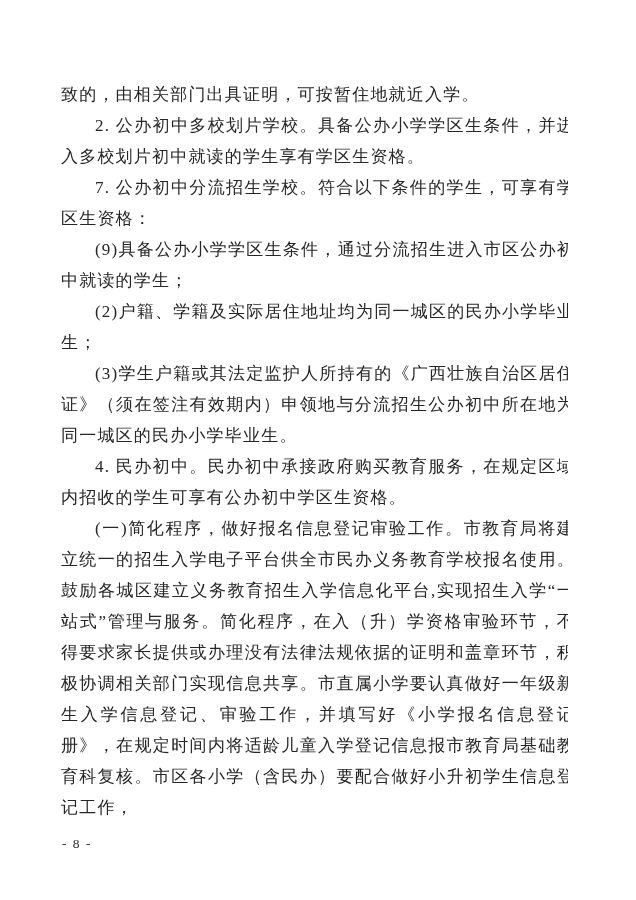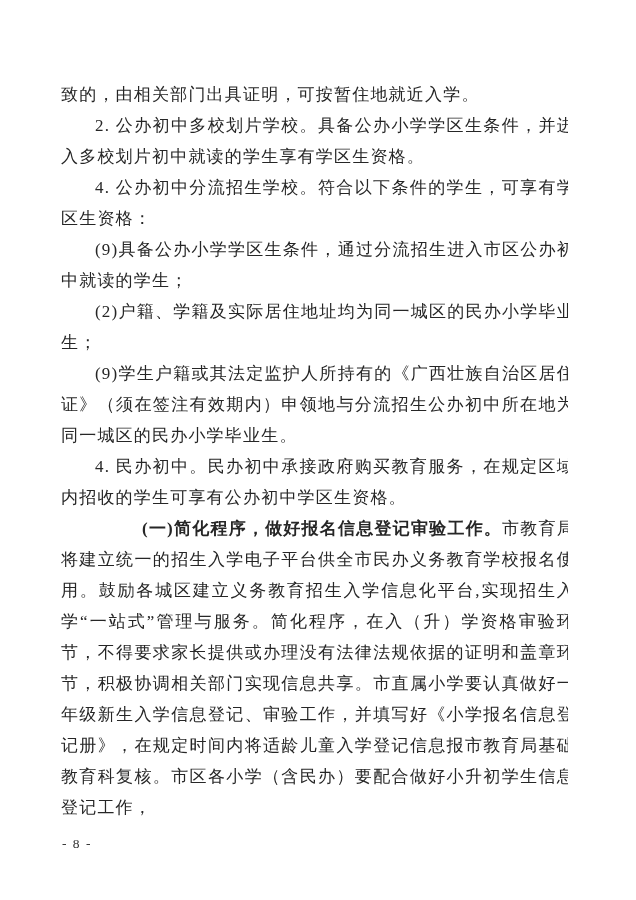--- a/index.html
+++ b/index.html
@@ -66,7 +66,7 @@
   <div class="content">
       <p class="para">致的，由相关部门出具证明，可按暂住地就近入学。</p>
       <p class="para indent">2. 公办初中多校划片学校。具备公办小学学区生条件，并进入多校划片初中就读的学生享有学区生资格。</p>
-      <p class="para indent">4. 公办初中分流招生学校。符合以下条件的学生，可享有学区生资格：</p>
+      <p class="para indent">7. 公办初中分流招生学校。符合以下条件的学生，可享有学区生资格：</p>
       <p class="para indent">(9)具备公办小学学区生条件，通过分流招生进入市区公办初中就读的学生；</p>
       <p class="para indent">(2)户籍、学籍及实际居住地址均为同一城区的民办小学毕业生；</p>
       <p class="para indent">(9)学生户籍或其法定监护人所持有的《广西壮族自治区居住证》（须在签注有效期内）申领地与分流招生公办初中所在地为同一城区的民办小学毕业生。</p>

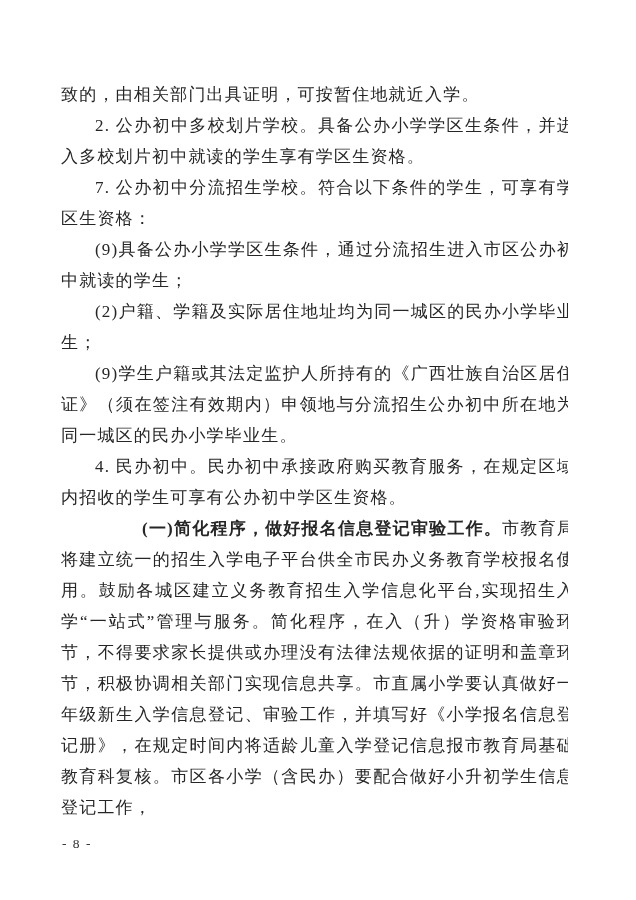--- a/index.html
+++ b/index.html
@@ -69,7 +69,7 @@
       <p class="para indent">7. 公办初中分流招生学校。符合以下条件的学生，可享有学区生资格：</p>
       <p class="para indent">(9)具备公办小学学区生条件，通过分流招生进入市区公办初中就读的学生；</p>
       <p class="para indent">(2)户籍、学籍及实际居住地址均为同一城区的民办小学毕业生；</p>
-      <p class="para indent">(9)学生户籍或其法定监护人所持有的《广西壮族自治区居住证》（须在签注有效期内）申领地与分流招生公办初中所在地为同一城区的民办小学毕业生。</p>
+      <p class="para indent">(3)学生户籍或其法定监护人所持有的《广西壮族自治区居住证》（须在签注有效期内）申领地与分流招生公办初中所在地为同一城区的民办小学毕业生。</p>
       <p class="para indent">4. 民办初中。民办初中承接政府购买教育服务，在规定区域内招收的学生可享有公办初中学区生资格。</p>
       <p class="para indent"><span class="lead">(一)简化程序，做好报名信息登记审验工作。</span>市教育局将建立统一的招生入学电子平台供全市民办义务教育学校报名使用。鼓励各城区建立义务教育招生入学信息化平台,实现招生入学“一站式”管理与服务。简化程序，在入（升）学资格审验环节，不得要求家长提供或办理没有法律法规依据的证明和盖章环节，积极协调相关部门实现信息共享。市直属小学要认真做好一年级新生入学信息登记、审验工作，并填写好《小学报名信息登记册》，在规定时间内将适龄儿童入学登记信息报市教育局基础教育科复核。市区各小学（含民办）要配合做好小升初学生信息登记工作，</p>
     </div>

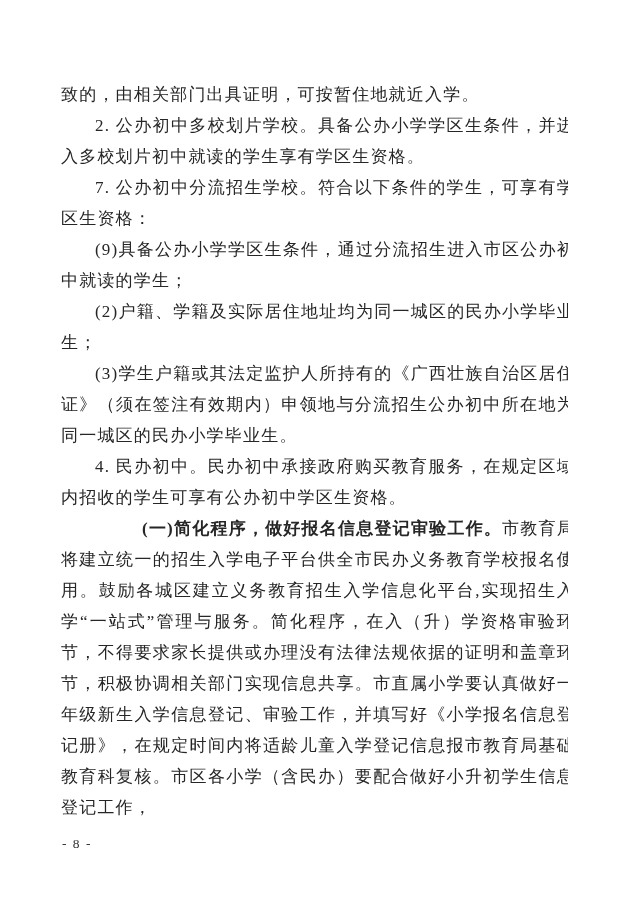--- a/index.html
+++ b/index.html
@@ -46,8 +46,7 @@
     font-family: "Liberation Sans", sans-serif;
   }
   .lead {
-    font-weight: bold;
-    margin-left: 47px;
+    font-weight: normal;
   }
   .footer {
     position: absolute;

